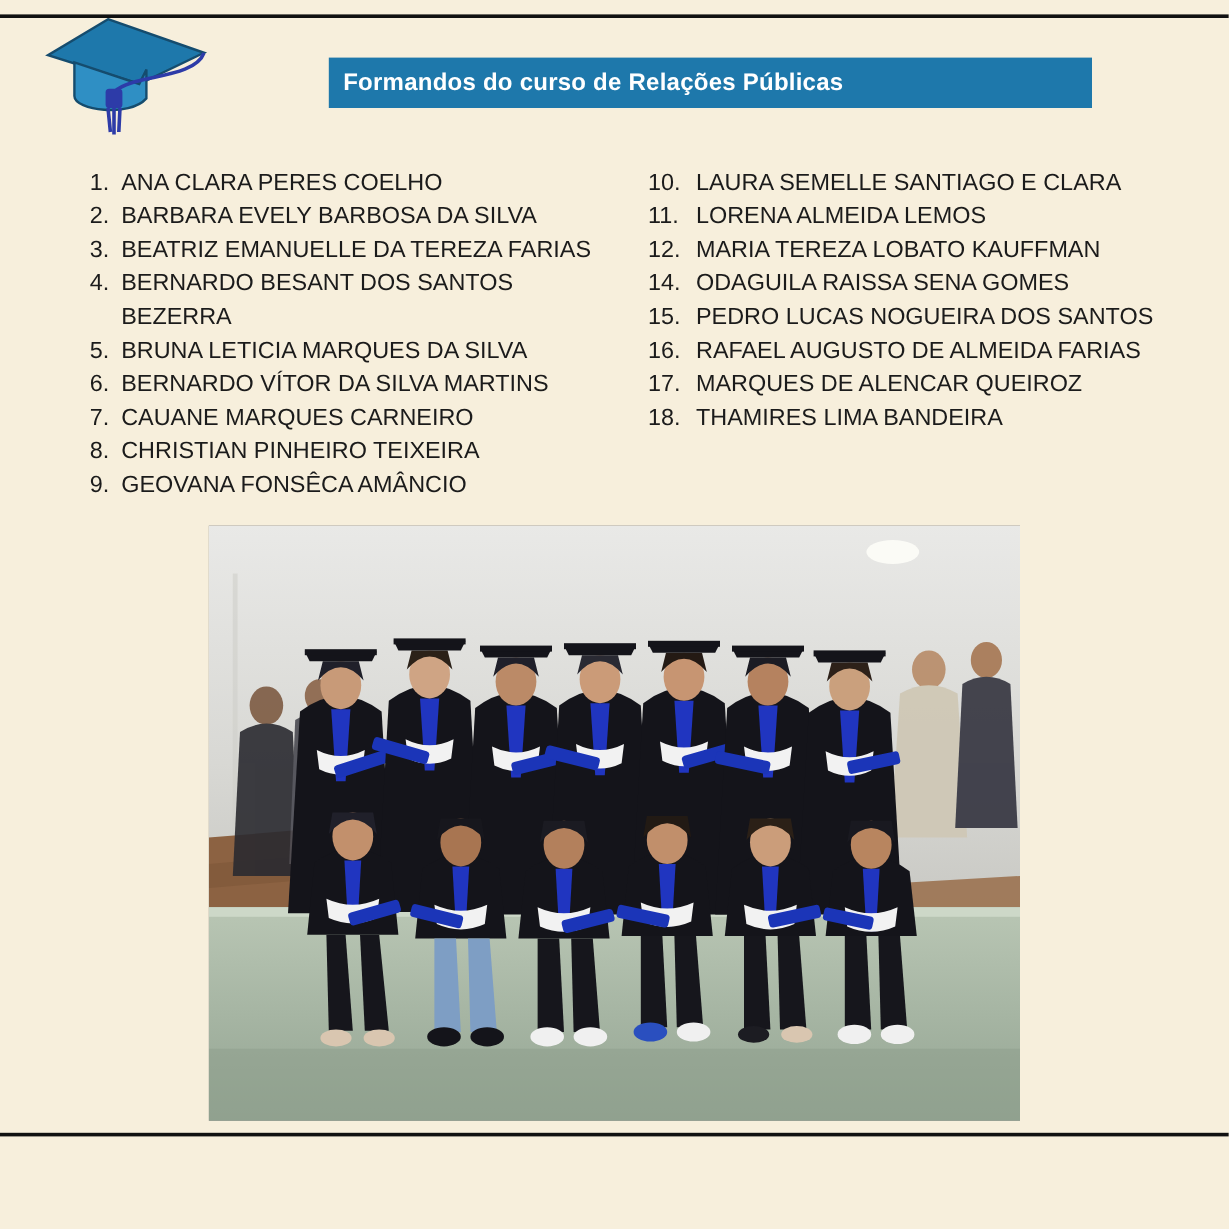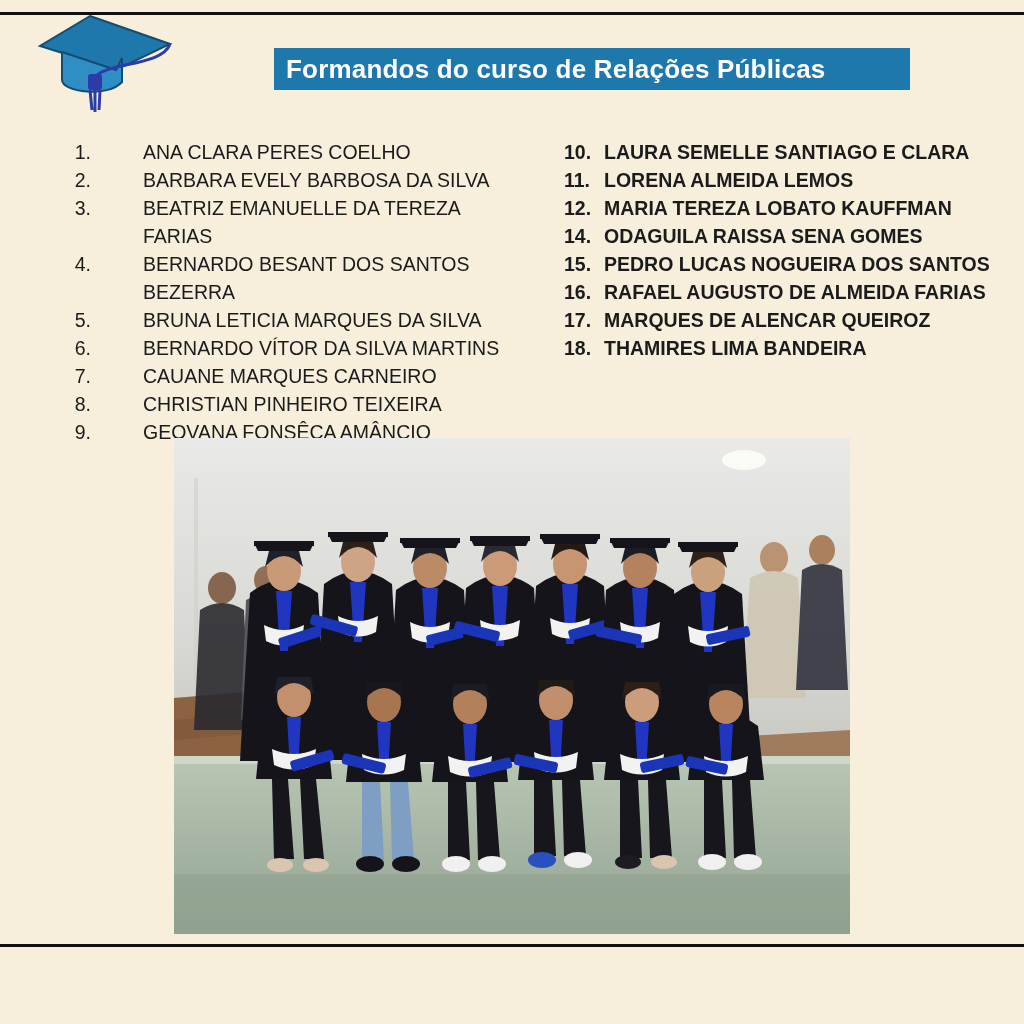--- a/index.html
+++ b/index.html
@@ -54,7 +54,7 @@
   }
   .title-text {
     color: #ffffff;
-    font-size: 26px;
+    font-size: 20px;
     font-weight: bold;
     letter-spacing: 0.2px;
     padding-left: 12px;

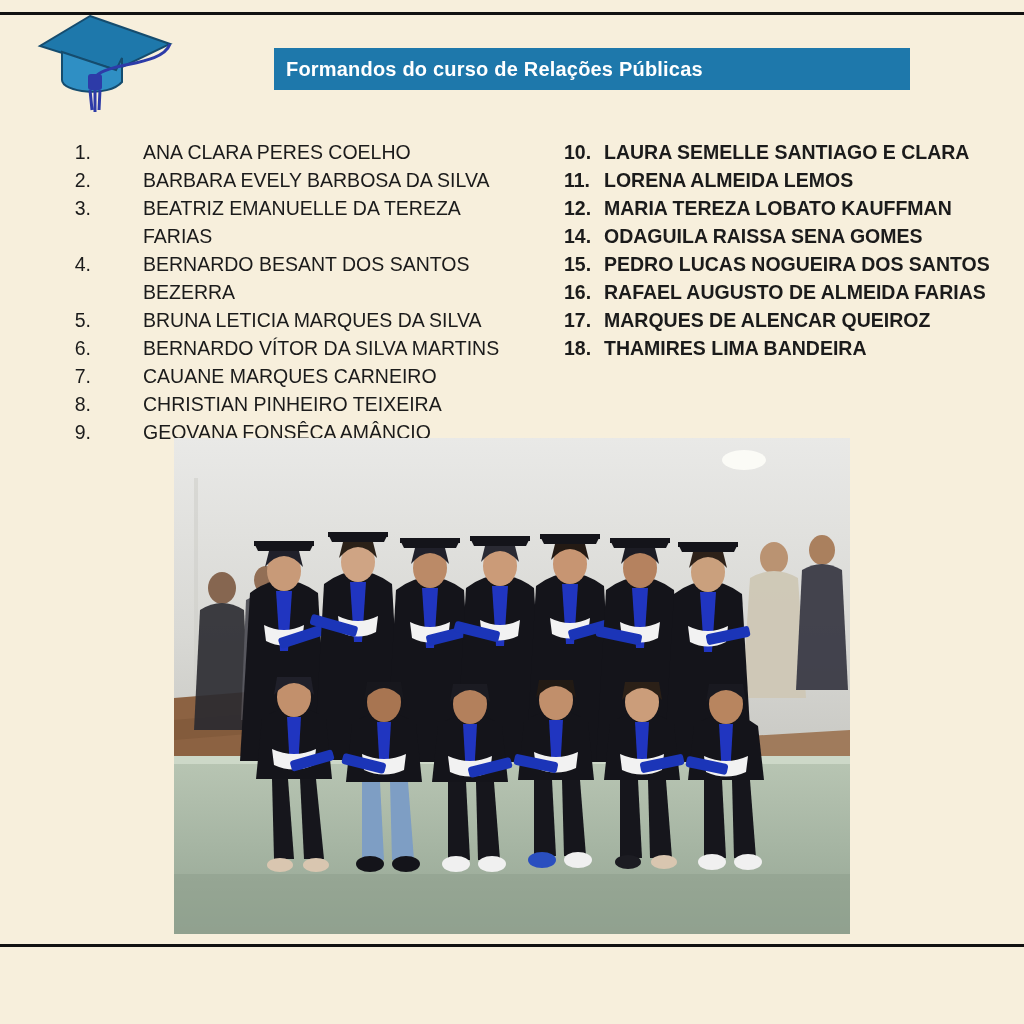--- a/index.html
+++ b/index.html
@@ -100,7 +100,7 @@
   .name-text {
     flex: 1 1 auto;
   }
-  .col-left .name-text { padding-left: 3px; margin-left: 42px; }
+  .col-left .name-text { padding-left: 3px; }
 
   
   .photo {

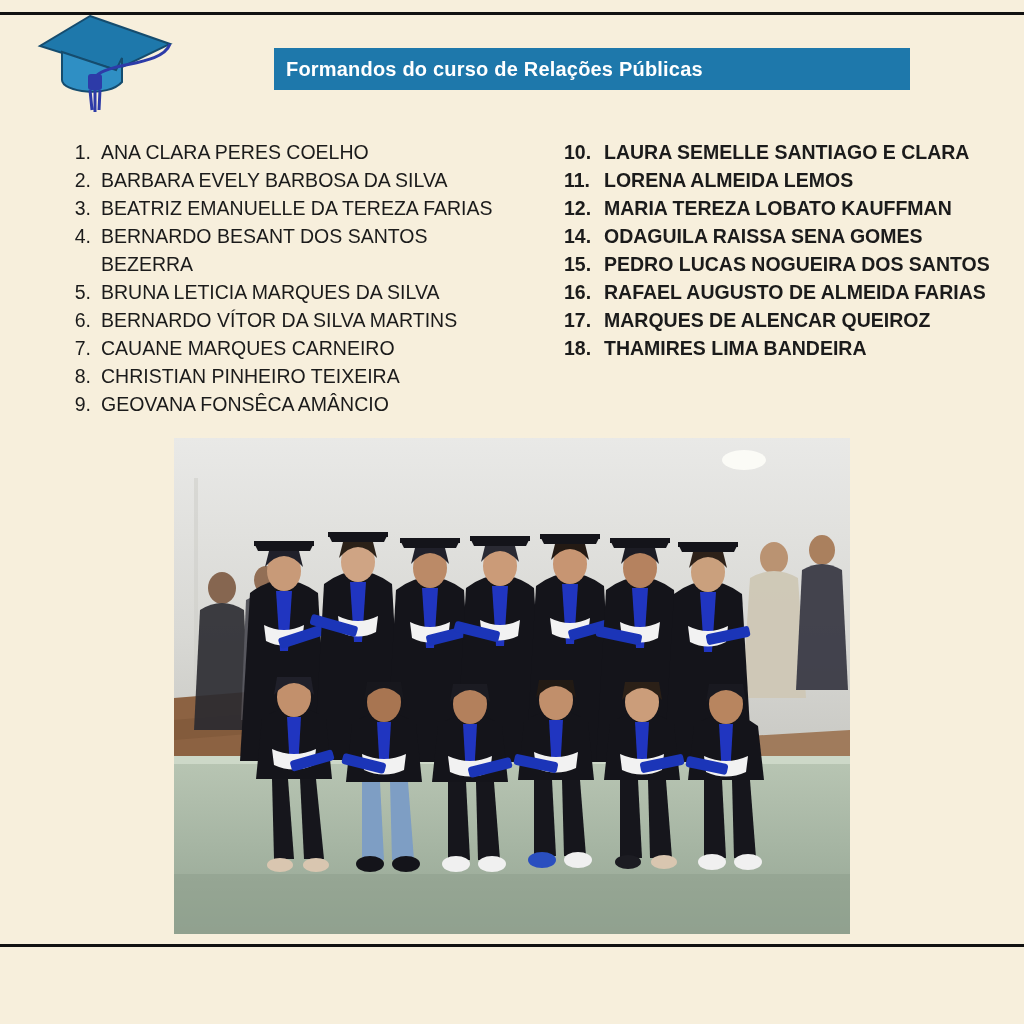--- a/index.html
+++ b/index.html
@@ -74,7 +74,7 @@
     top: 0;
   }
   .col-left { left: 0; width: 460px; }
-  .col-right { left: 500px; width: 450px; font-weight: bold; }
+  .col-right { left: 476px; width: 450px; }
 
   .name-row {
     display: flex;

